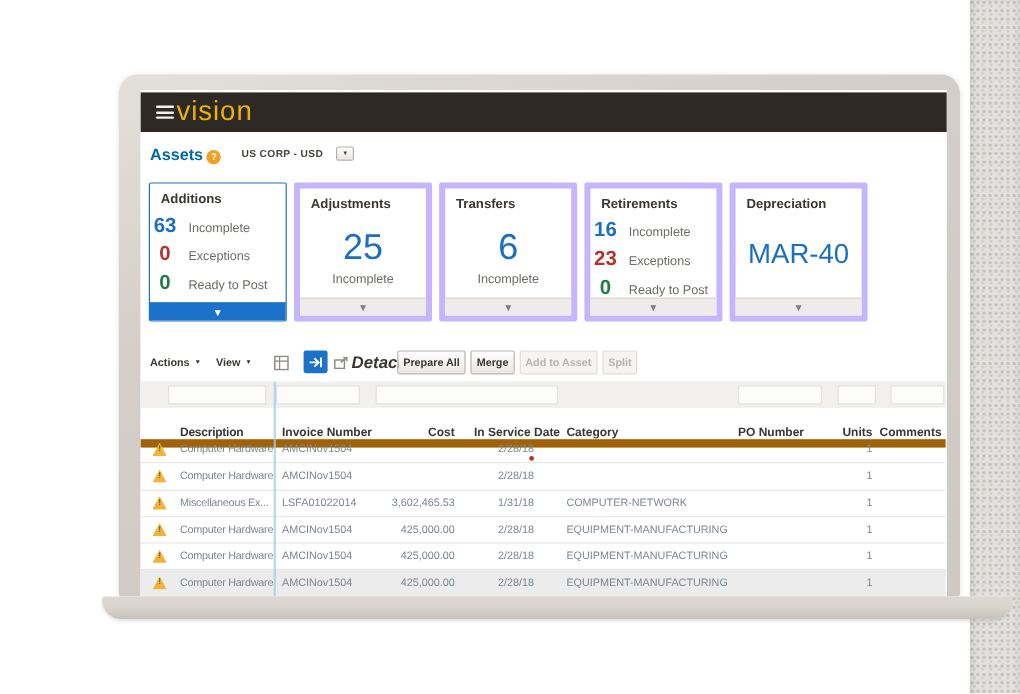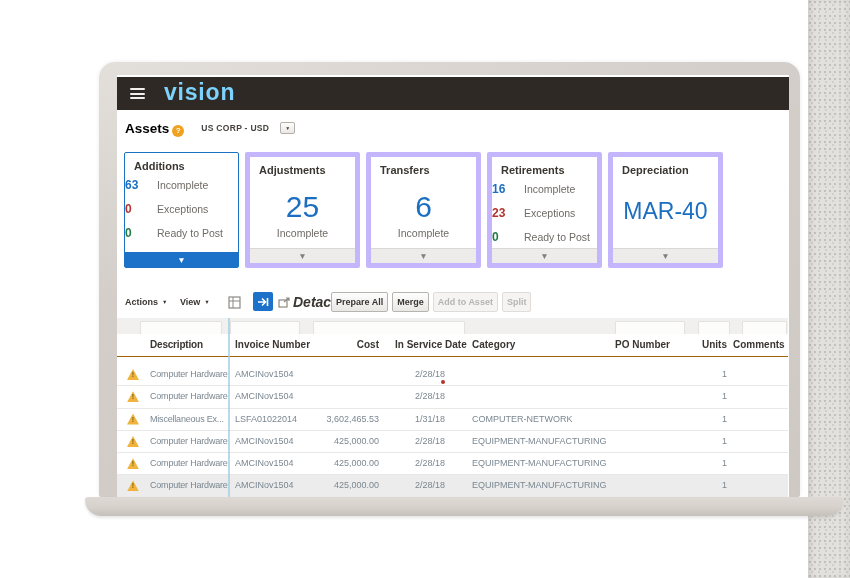--- a/index.html
+++ b/index.html
@@ -28,7 +28,7 @@
   .appbar { position:absolute; left:0; top:2px; width:100%; height:33px; background:#2e2925; display:flex; align-items:center; }
   .burger { display:inline-block; margin-left:13px; width:15px; }
   .burger i { display:block; height:2px; background:#f2f0ee; margin:2.5px 0; border-radius:1px; }
-  .logo { color:#7dd3fc; font-size:23px; letter-spacing:0.8px; margin-left:19px; margin-top:-3px; font-weight:700; }
+  .logo { color:#eab308; font-size:23px; letter-spacing:0.8px; margin-left:2px; margin-top:-3px; font-weight:400; }
 
   
   .title-row { position:absolute; left:8px; top:44px; height:18px; display:flex; align-items:center; }

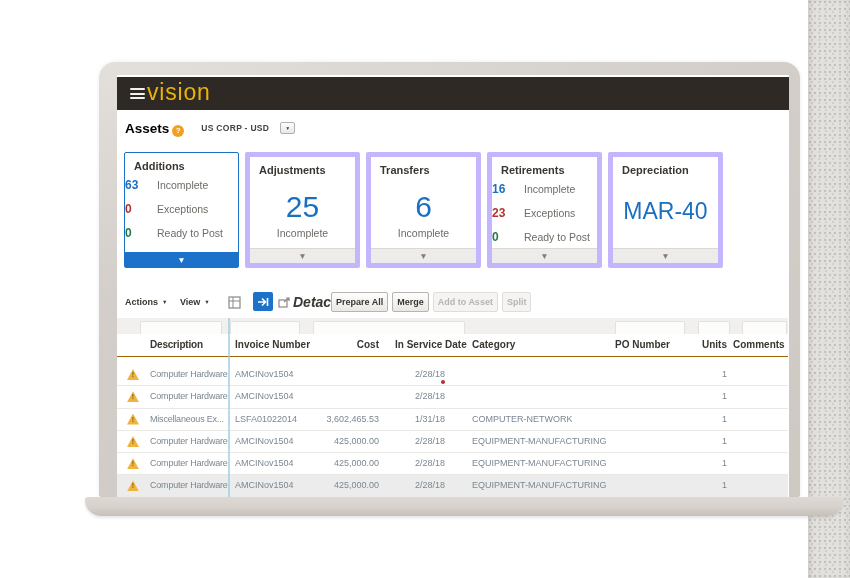--- a/index.html
+++ b/index.html
@@ -32,7 +32,7 @@
 
   
   .title-row { position:absolute; left:8px; top:44px; height:18px; display:flex; align-items:center; }
-  .page-title { font-size:13.5px; font-weight:bold; color:#000000; }
+  .page-title { font-size:13.5px; font-weight:bold; color:#0369a1; }
   .help-icon { width:12px; height:12px; border-radius:50%; background:#efa11f; color:#fff; font-size:8px; font-weight:bold;
     display:inline-flex; align-items:center; justify-content:center; margin-left:3px; margin-top:5px; }
   .company { font-size:8.5px; font-weight:bold; color:#46423d; letter-spacing:0.3px; margin-left:17px; }

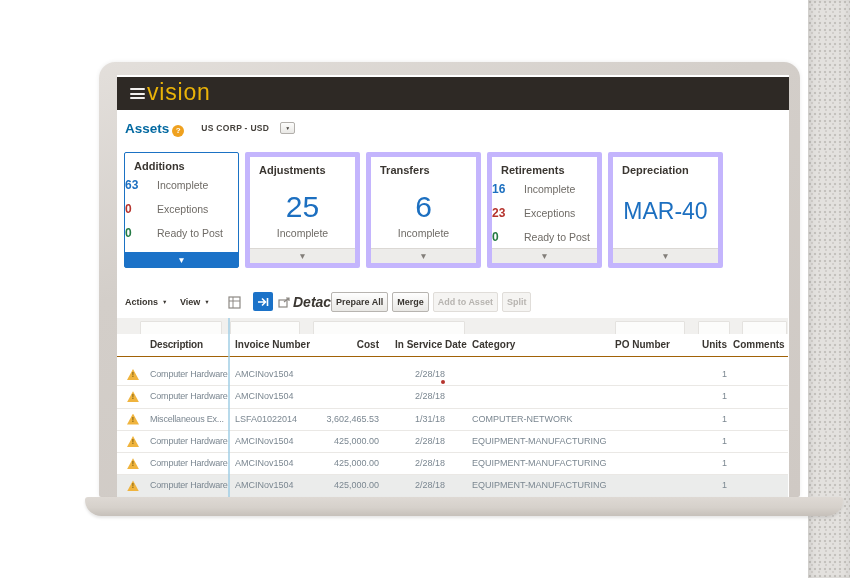--- a/index.html
+++ b/index.html
@@ -46,7 +46,7 @@
   .card-title { font-size:11px; font-weight:bold; color:#3a3631; padding:7px 0 0 9px; }
   .stats { margin-top:6px; }
   .stat-row { display:flex; align-items:baseline; height:24px; }
-  .stat-num { width:25px; text-align:left; font-size:12px; font-weight:bold; }
+  .stat-num { width:25px; text-align:center; font-size:17px; font-weight:bold; }
   .stat-num.blue { color:#1c6fc0; } .stat-num.red { color:#b5332d; } .stat-num.green { color:#247a44; }
   .stat-label { font-size:10.5px; color:#6f6b66; margin-left:7px; }
   .big-num { margin-top:14px; text-align:center; font-size:30px; color:#1c6fc0; line-height:34px; }

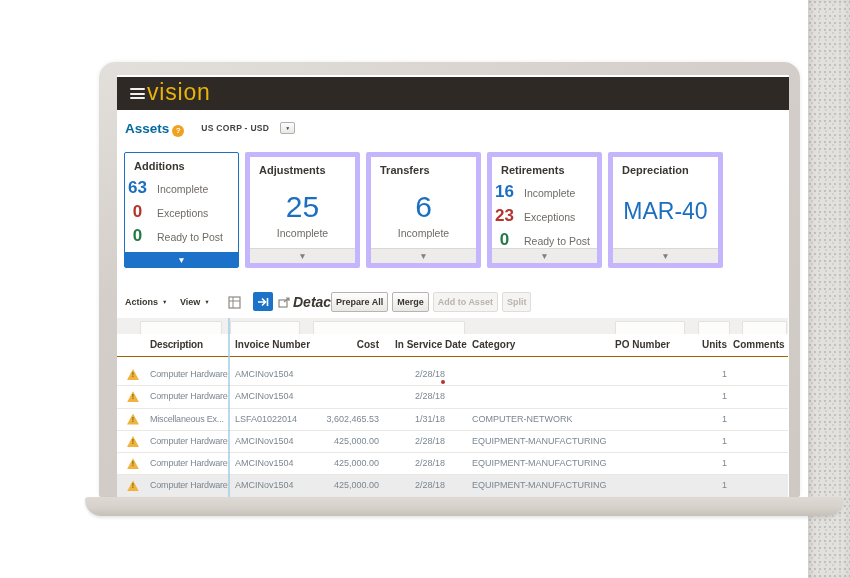--- a/index.html
+++ b/index.html
@@ -76,7 +76,7 @@
   .table-area { position:absolute; left:0; top:243px; width:671px; height:179px; }
   .filter-row { position:absolute; left:0; top:0; width:100%; height:22px; background:#f1f0ee; }
   .f-input { position:absolute; top:3px; height:16px; background:#fcfcfb; border:1px solid #e4e2df; border-radius:1px; }
-  .thead { position:absolute; left:0; top:16px; width:100%; height:23px; background:#fff; border-bottom:1px solid #a16207; }
+  .thead { position:absolute; left:0; top:32px; width:100%; height:23px; background:#fff; border-bottom:7px solid #a16207; }
   .thead span { position:absolute; top:5px; font-size:10px; font-weight:bold; color:#3a3631; white-space:nowrap; }
   .tbody { position:absolute; left:0; top:46px; width:100%; }
   .trow { position:relative; height:22.3px; border-bottom:1px solid #eae8e5; font-size:9px; color:#7b8791; }

